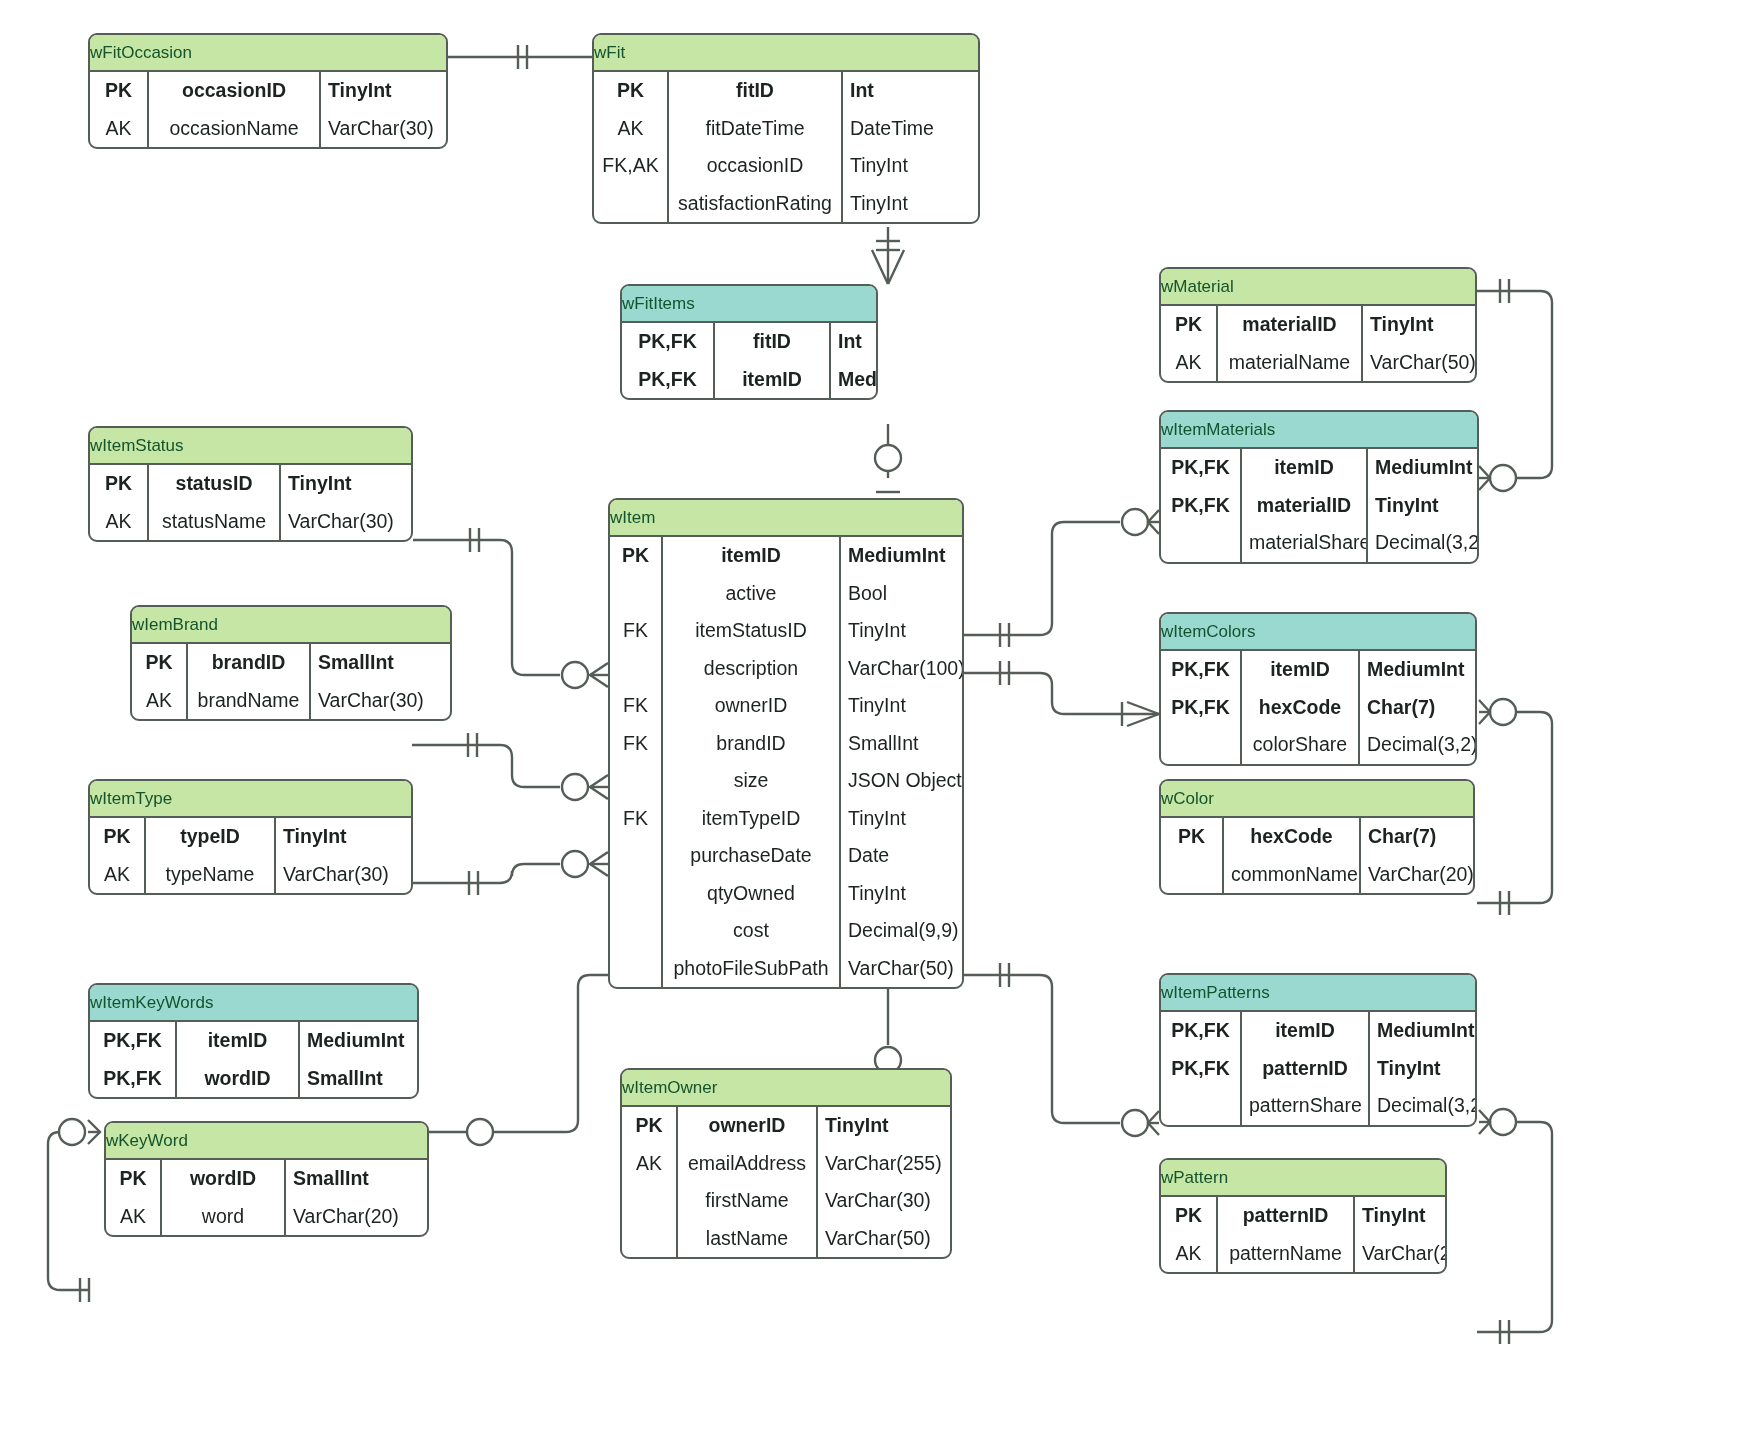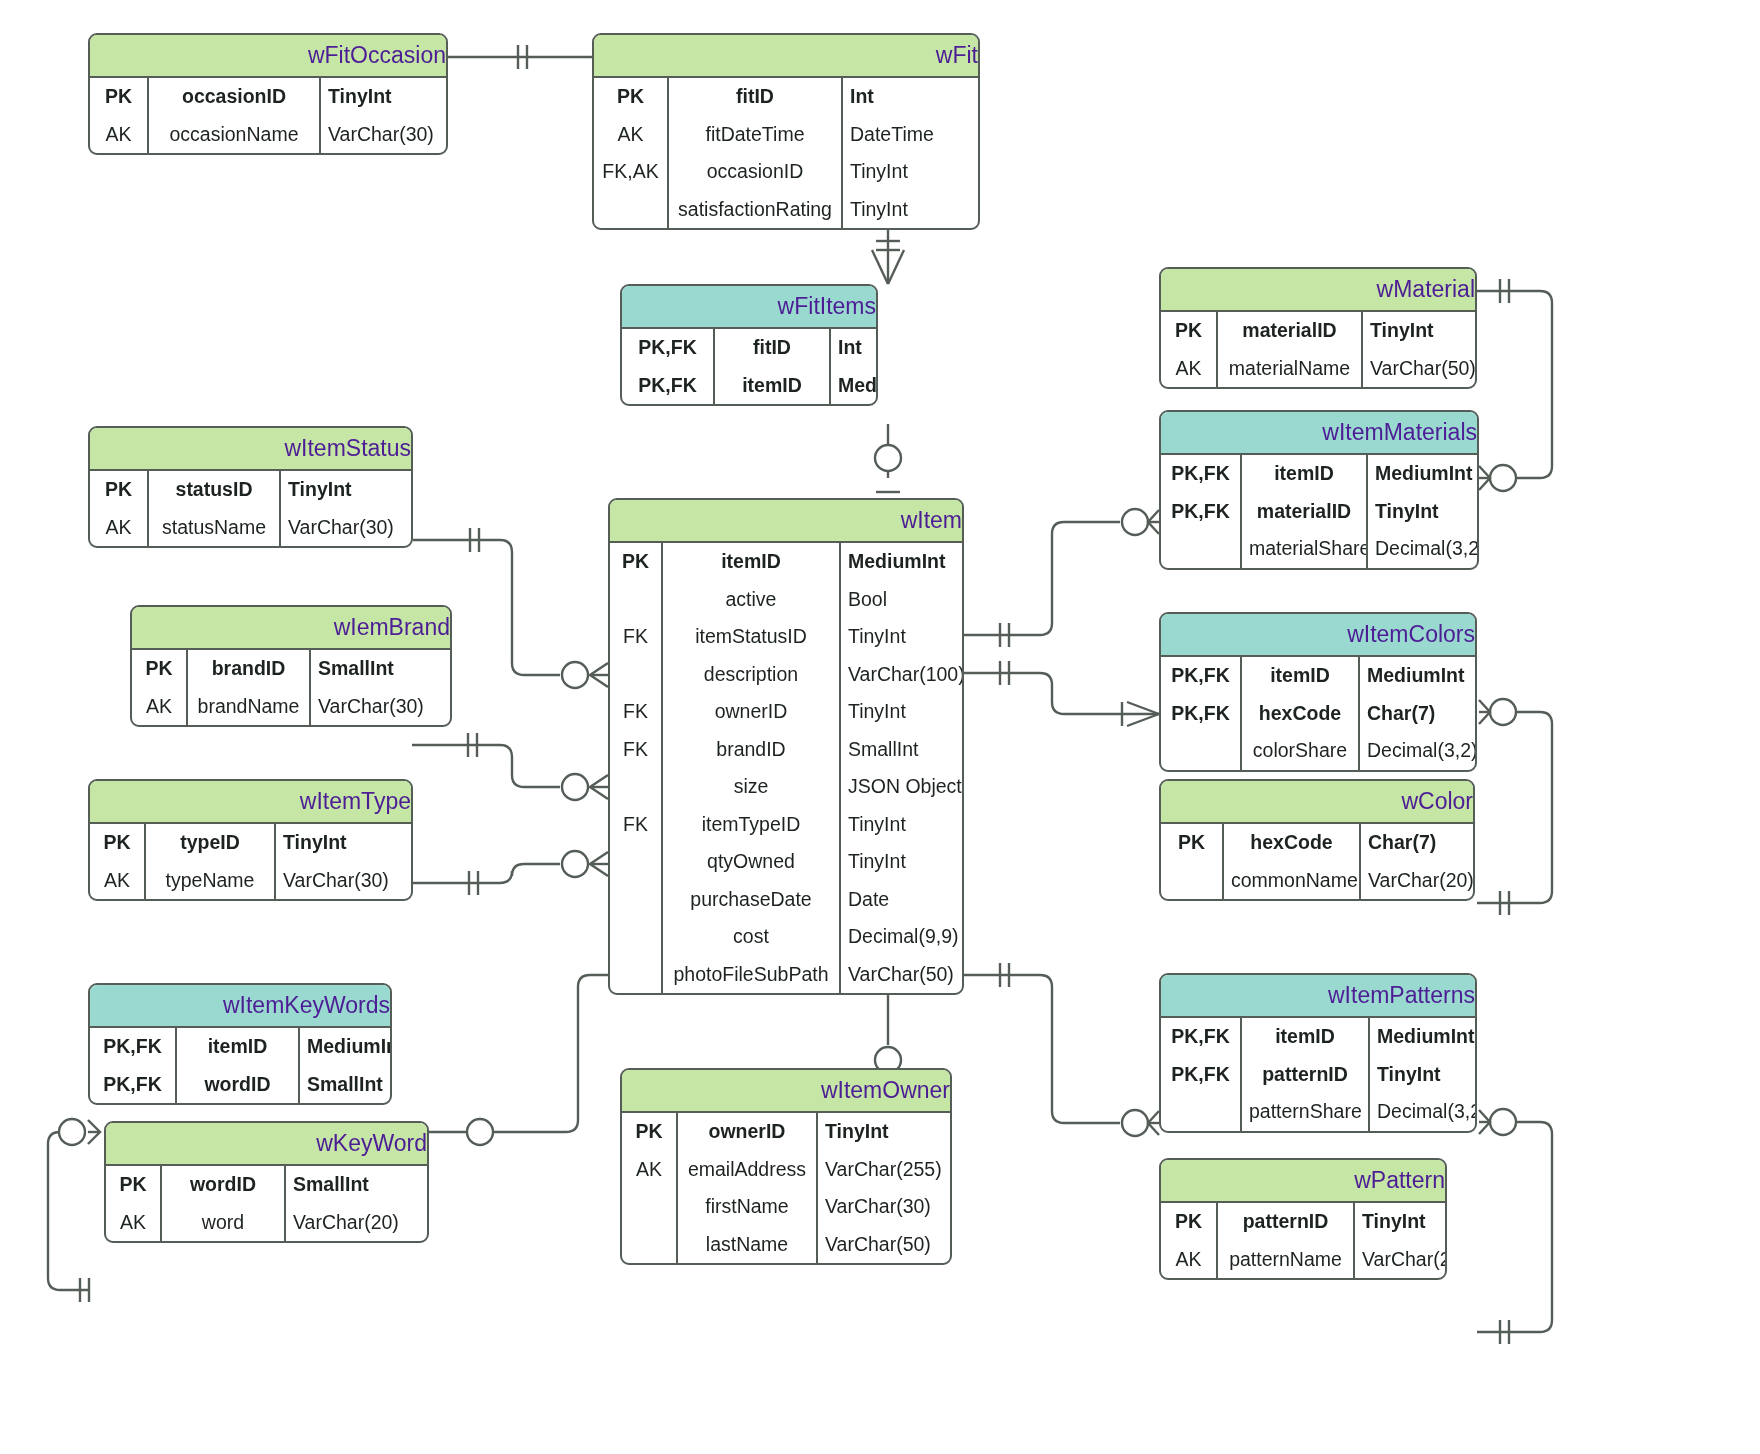--- a/index.html
+++ b/index.html
@@ -35,9 +35,9 @@
     z-index: 5;
   }
   .entity-title {
-    text-align: right;
-    font-size: 23px;
-    color: #4c1d95;
+    text-align: left;
+    font-size: 17px;
+    color: #14532d;
     line-height: 1;
     padding: 9px 0 9px 0;
     border-bottom: 2.5px solid #555d57;

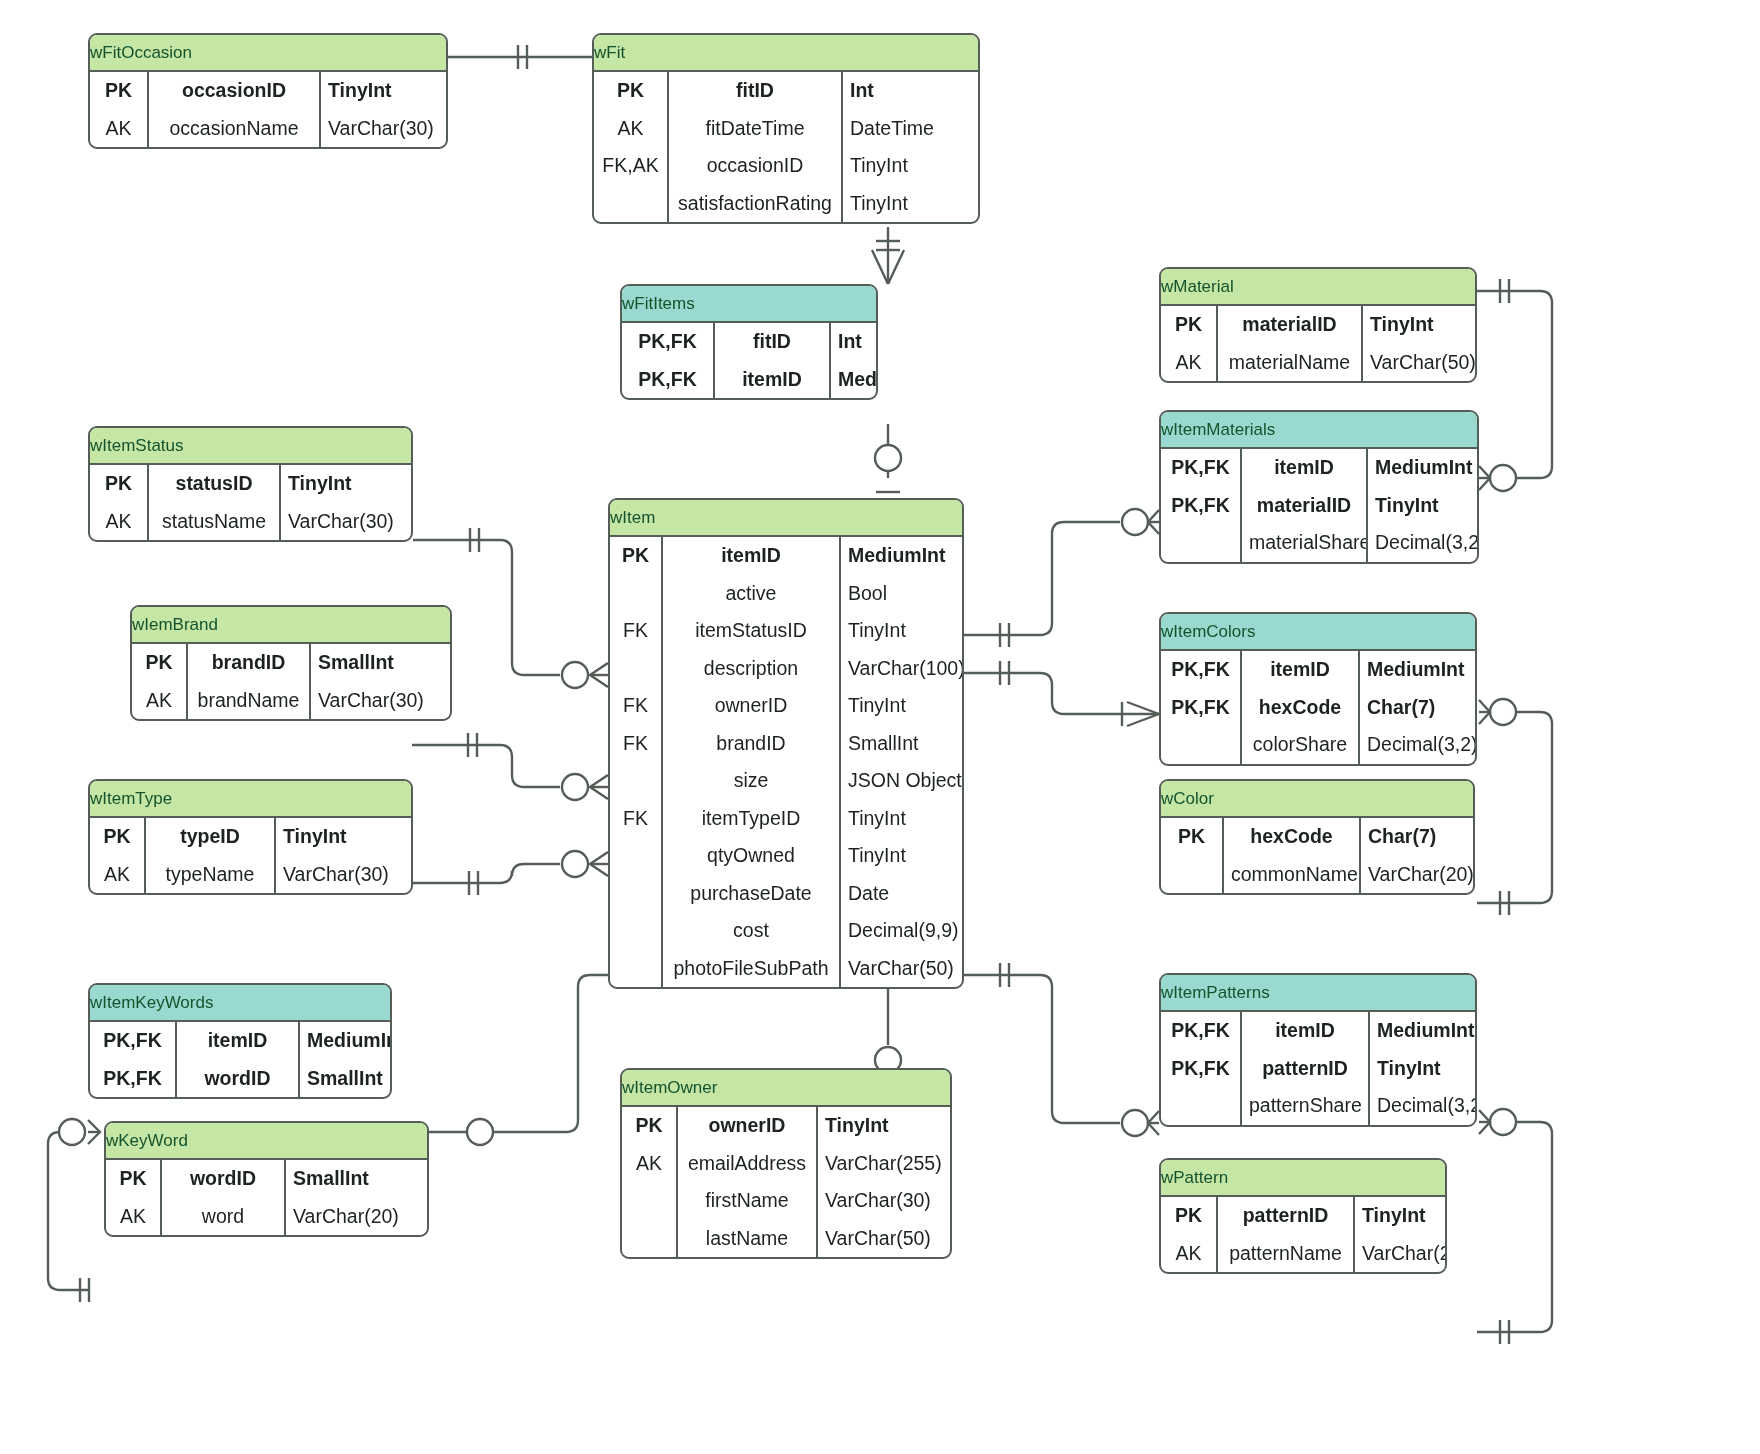--- a/index.html
+++ b/index.html
@@ -345,16 +345,16 @@
             </tr>
             <tr>
               <td class="c-key"></td>
-              <td class="c-name">qtyOwned</td>
-              <td class="c-type">TinyInt</td>
-            </tr>
-            <tr>
-              <td class="c-key"></td>
               <td class="c-name">purchaseDate</td>
               <td class="c-type">Date</td>
             </tr>
             <tr>
               <td class="c-key"></td>
+              <td class="c-name">qtyOwned</td>
+              <td class="c-type">TinyInt</td>
+            </tr>
+            <tr>
+              <td class="c-key"></td>
               <td class="c-name">cost</td>
               <td class="c-type">Decimal(9,9)</td>
             </tr>

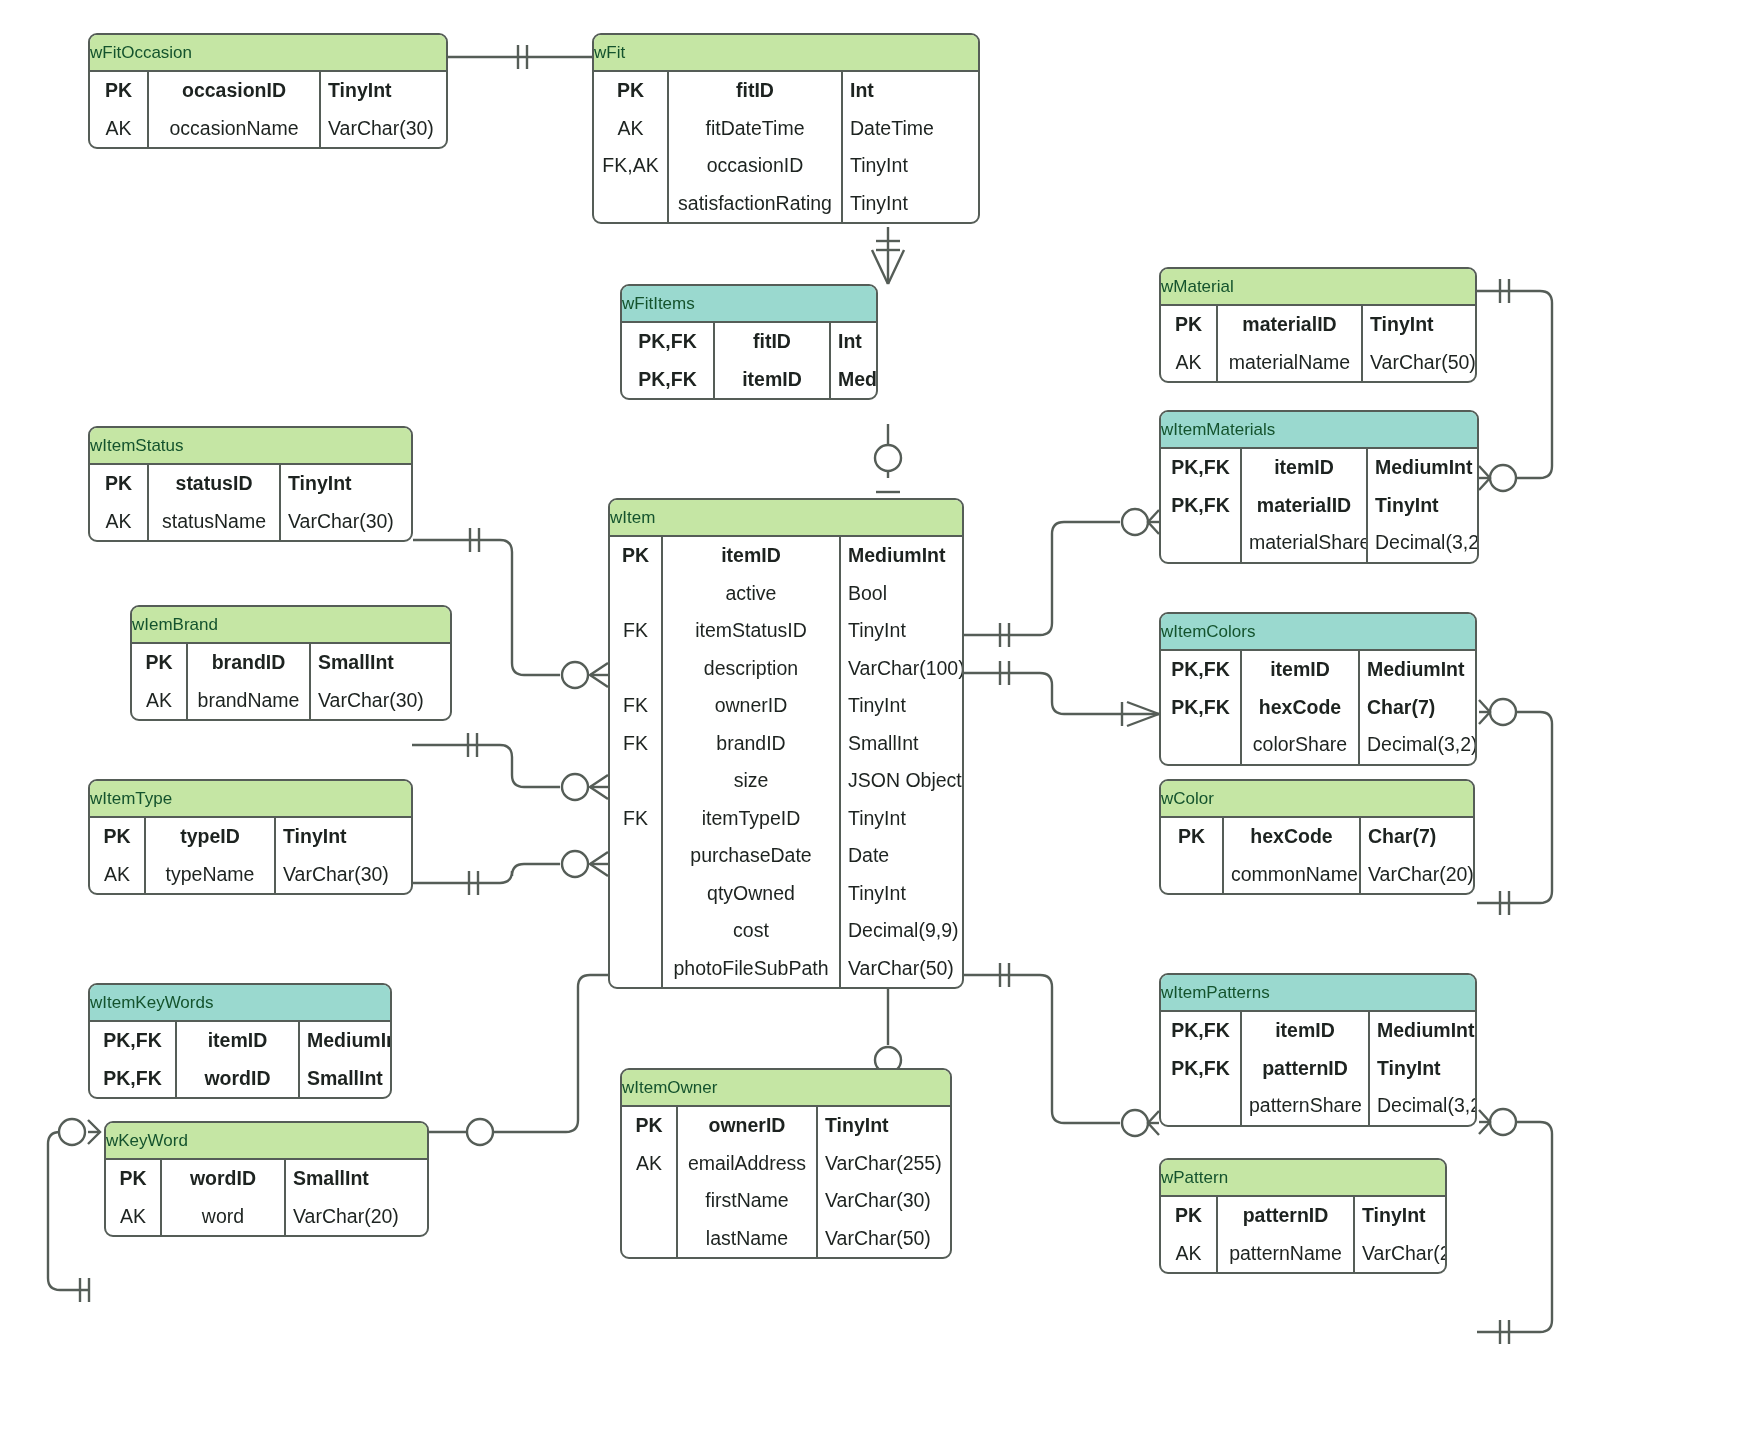--- a/index.html
+++ b/index.html
@@ -432,7 +432,7 @@
           </tbody>
         </table>
       </div>
-      <div class="entity" style="left: 88px; top: 983px; width: 304px;">
+      <div class="entity" style="left: 88px; top: 983px; width: 331px;">
         <div class="entity-title th-teal">wItemKeyWords</div>
         <table class="attr-table">
           <colgroup>

